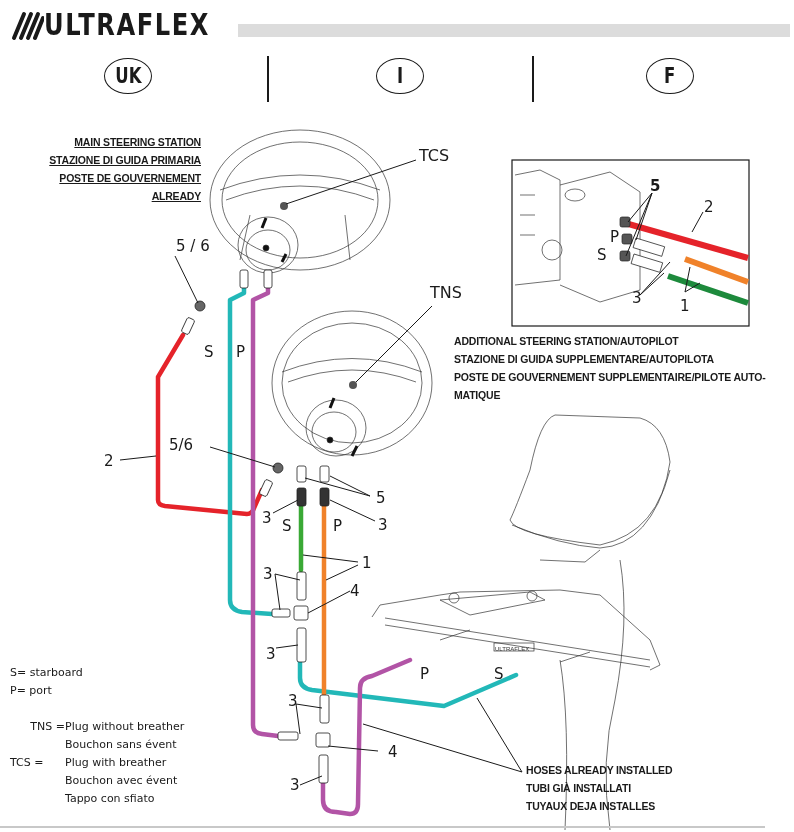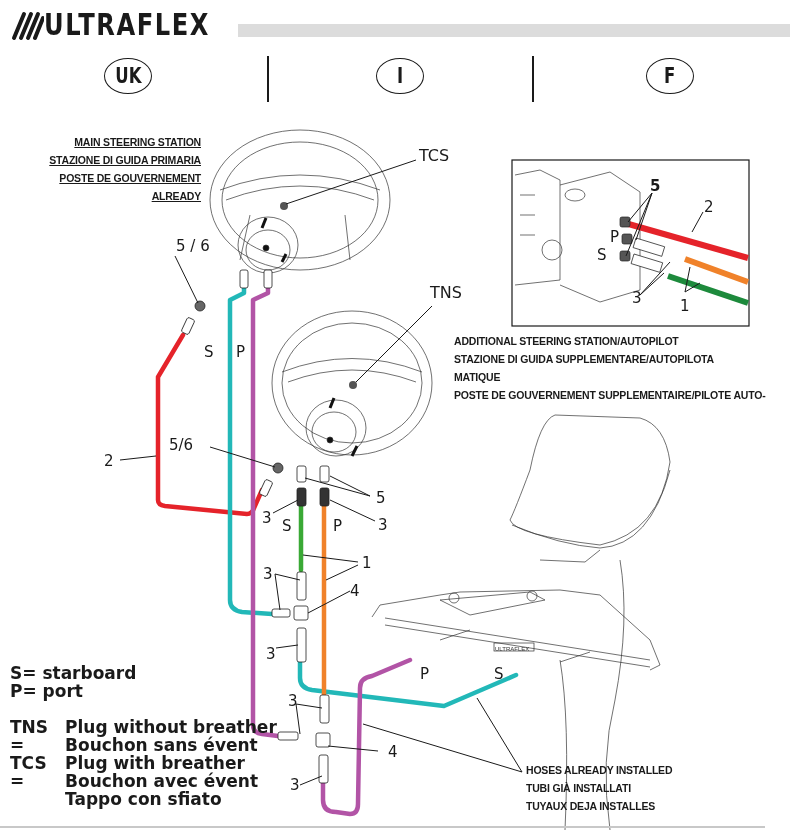--- a/index.html
+++ b/index.html
@@ -203,8 +203,8 @@
 <div class="abs cap" style="left:454px;top:332px;">
   <div>ADDITIONAL STEERING STATION/AUTOPILOT</div>
   <div>STAZIONE DI GUIDA SUPPLEMENTARE/AUTOPILOTA</div>
+  <div>POSTE DE GOUVERNEMENT SUPPLEMENTAIRE/PILOTE AUTO-</div>
   <div>MATIQUE</div>
-  <div>POSTE DE GOUVERNEMENT SUPPLEMENTAIRE/PILOTE AUTO-</div>
 </div>
 <div class="abs lbl" style="left:169px;top:436px;">5/6</div>
 <div class="abs lbl" style="left:376px;top:489px;">5</div>

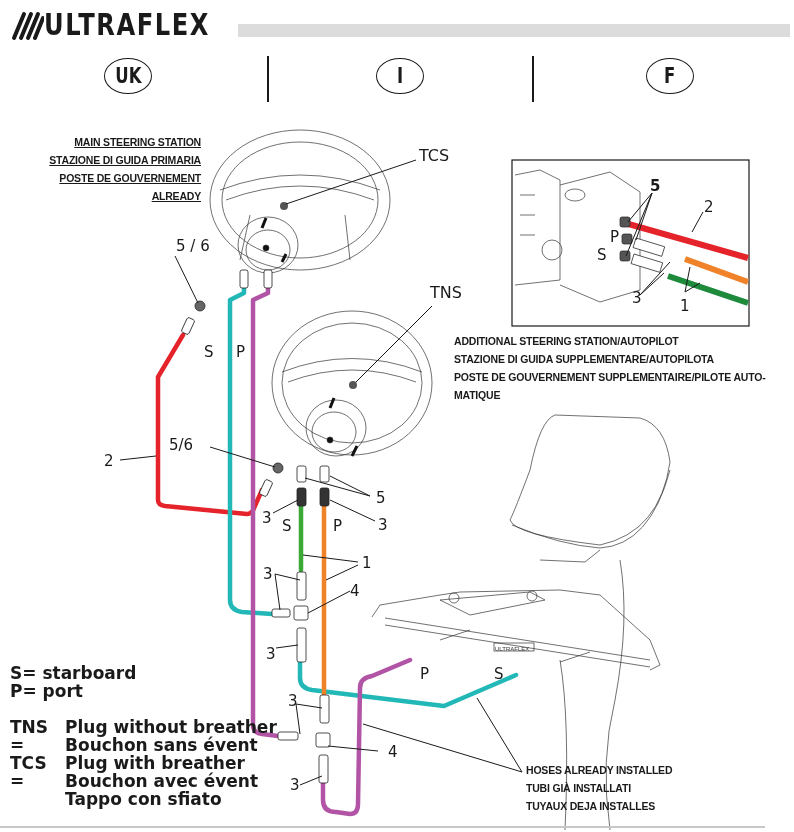--- a/index.html
+++ b/index.html
@@ -12,7 +12,7 @@
   .vdiv { width:2px; height:46px; background:#1a1a1a; top:56px; }
   .cap { font-size:10.5px; font-weight:bold; line-height:18px; letter-spacing:-0.2px; }
   .lbl { font-size:15px; font-family:"DejaVu Sans", sans-serif; }
-  .legend { font-size:17px; line-height:18px; font-family:"DejaVu Sans", sans-serif;font-weight:bold; }
+  .legend { font-size:11px; line-height:18px; font-family:"DejaVu Sans", sans-serif; }
   .bottom-line { left:0; top:826px; width:765px; height:1.5px; background:#c8c8c8; }
   svg { position:absolute; left:0; top:0; }
 </style>

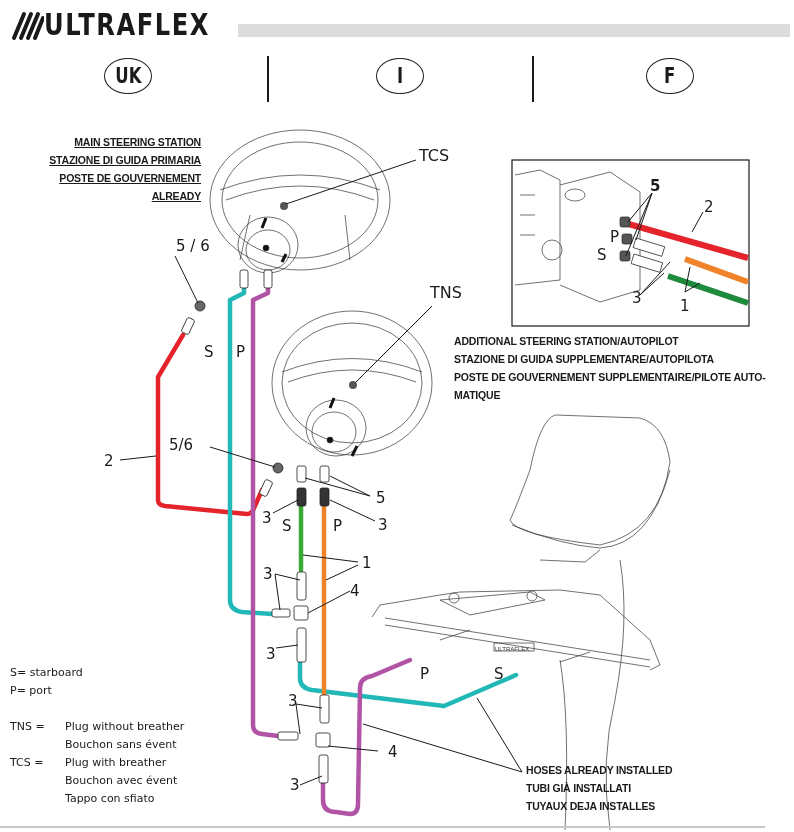--- a/index.html
+++ b/index.html
@@ -235,7 +235,7 @@
   <div>P= port</div>
   <div style="height:18px;"></div>
   <div style="display:flex;">
-    <div style="width:55px;">TNS =</div>
+    <div style="width:55px;text-align:right;">TNS =</div>
     <div>
       <div>Plug without breather</div>
       <div>Bouchon sans évent</div>

